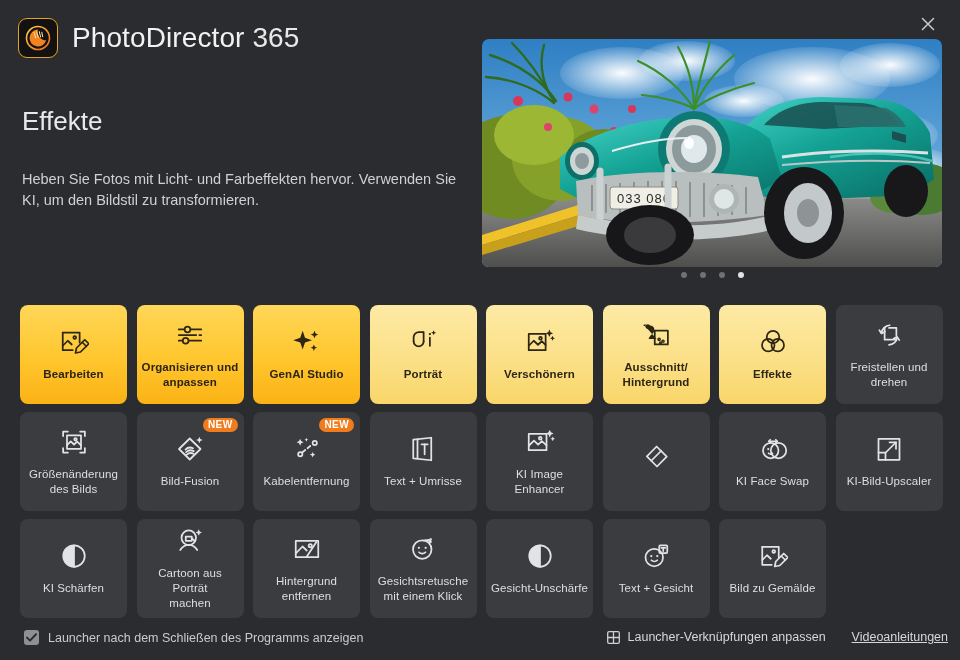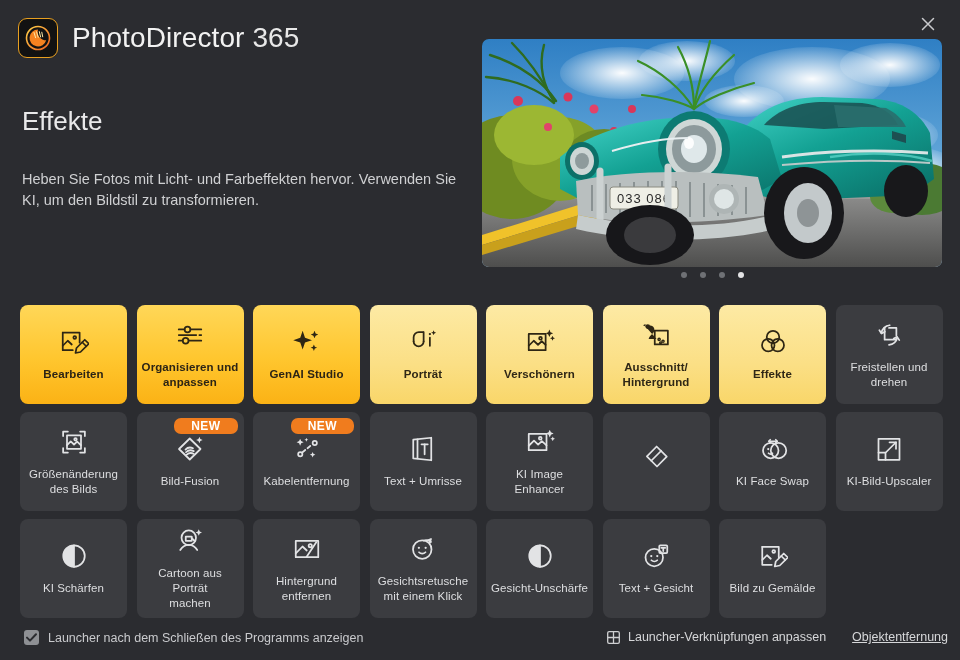--- a/index.html
+++ b/index.html
@@ -107,8 +107,8 @@
   .badge-new {
     position: absolute; top: 6px; right: 6px;
     background: #f07c1e; color: #ffffff;
-    font-size: 12px; font-weight: bold; letter-spacing: .4px;
-    padding: 2px 17px 2px; border-radius: 7px; line-height: 1;
+    font-size: 10px; font-weight: bold; letter-spacing: .4px;
+    padding: 2px 5px 2px; border-radius: 7px; line-height: 1;
   }
 
   

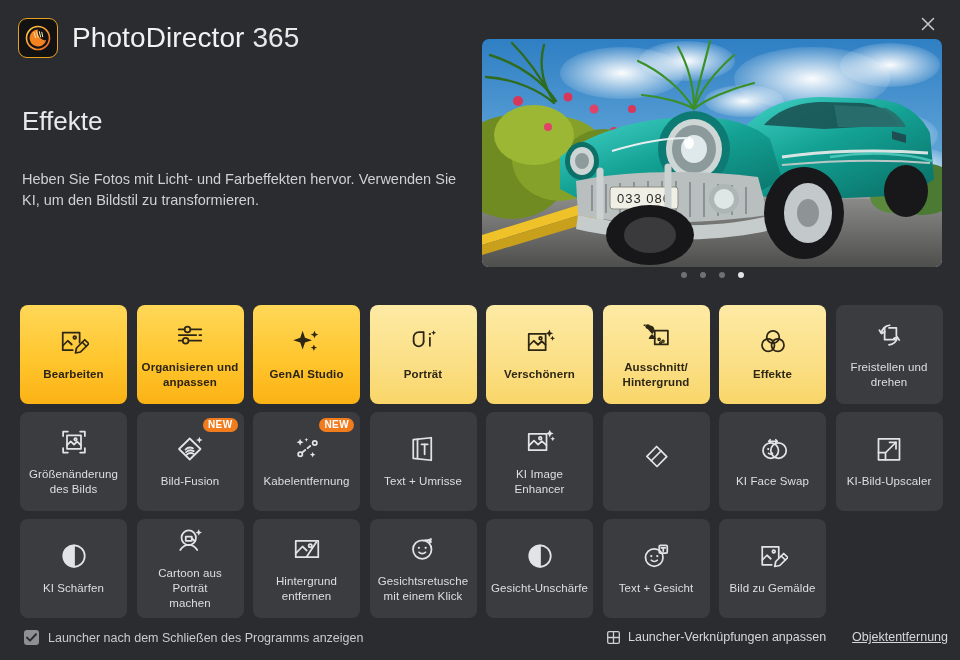--- a/index.html
+++ b/index.html
@@ -628,7 +628,7 @@
         <span>Launcher-Verknüpfungen anpassen</span>
       </div>
       <div class="foot-link underline">
-        <span>Objektentfernung</span>
+        <span>Videoanleitungen</span>
       </div>
     </div>
   </div>

